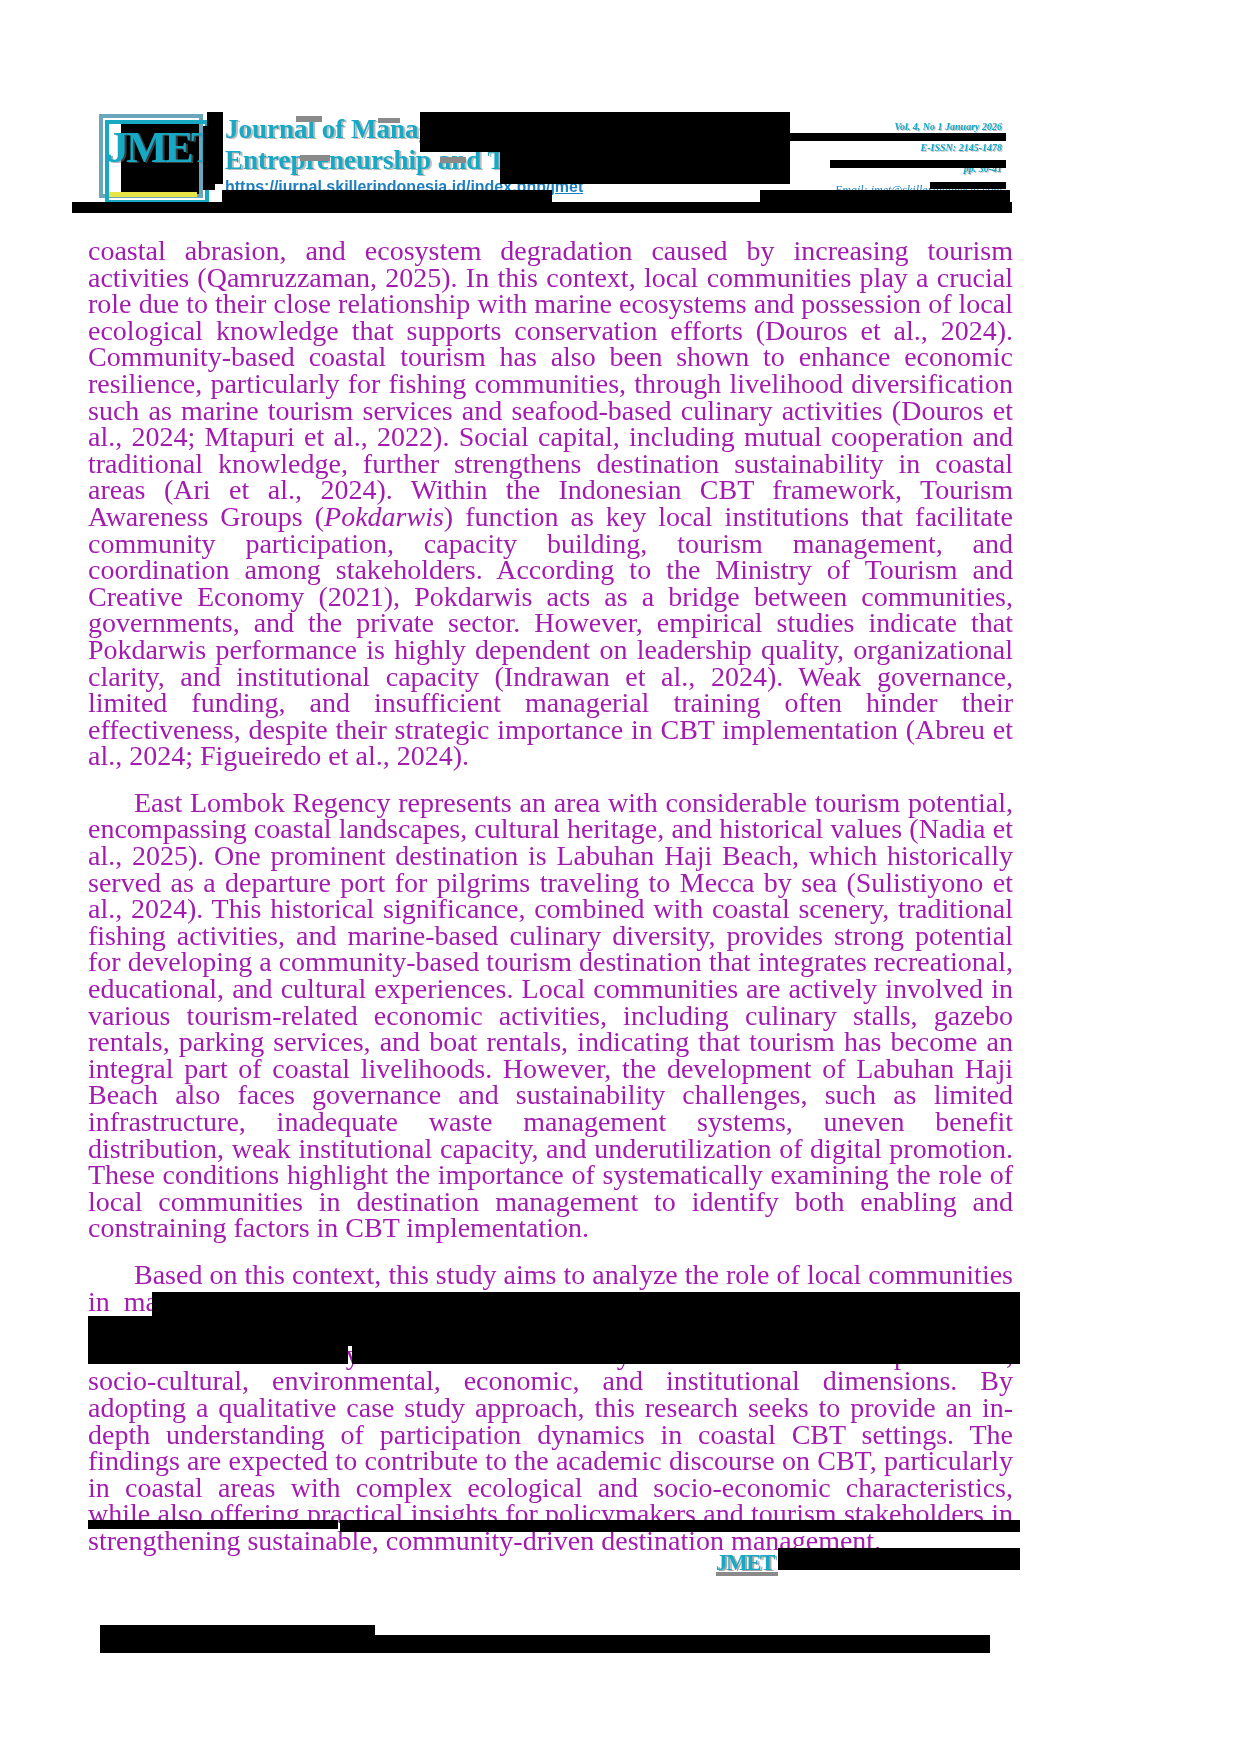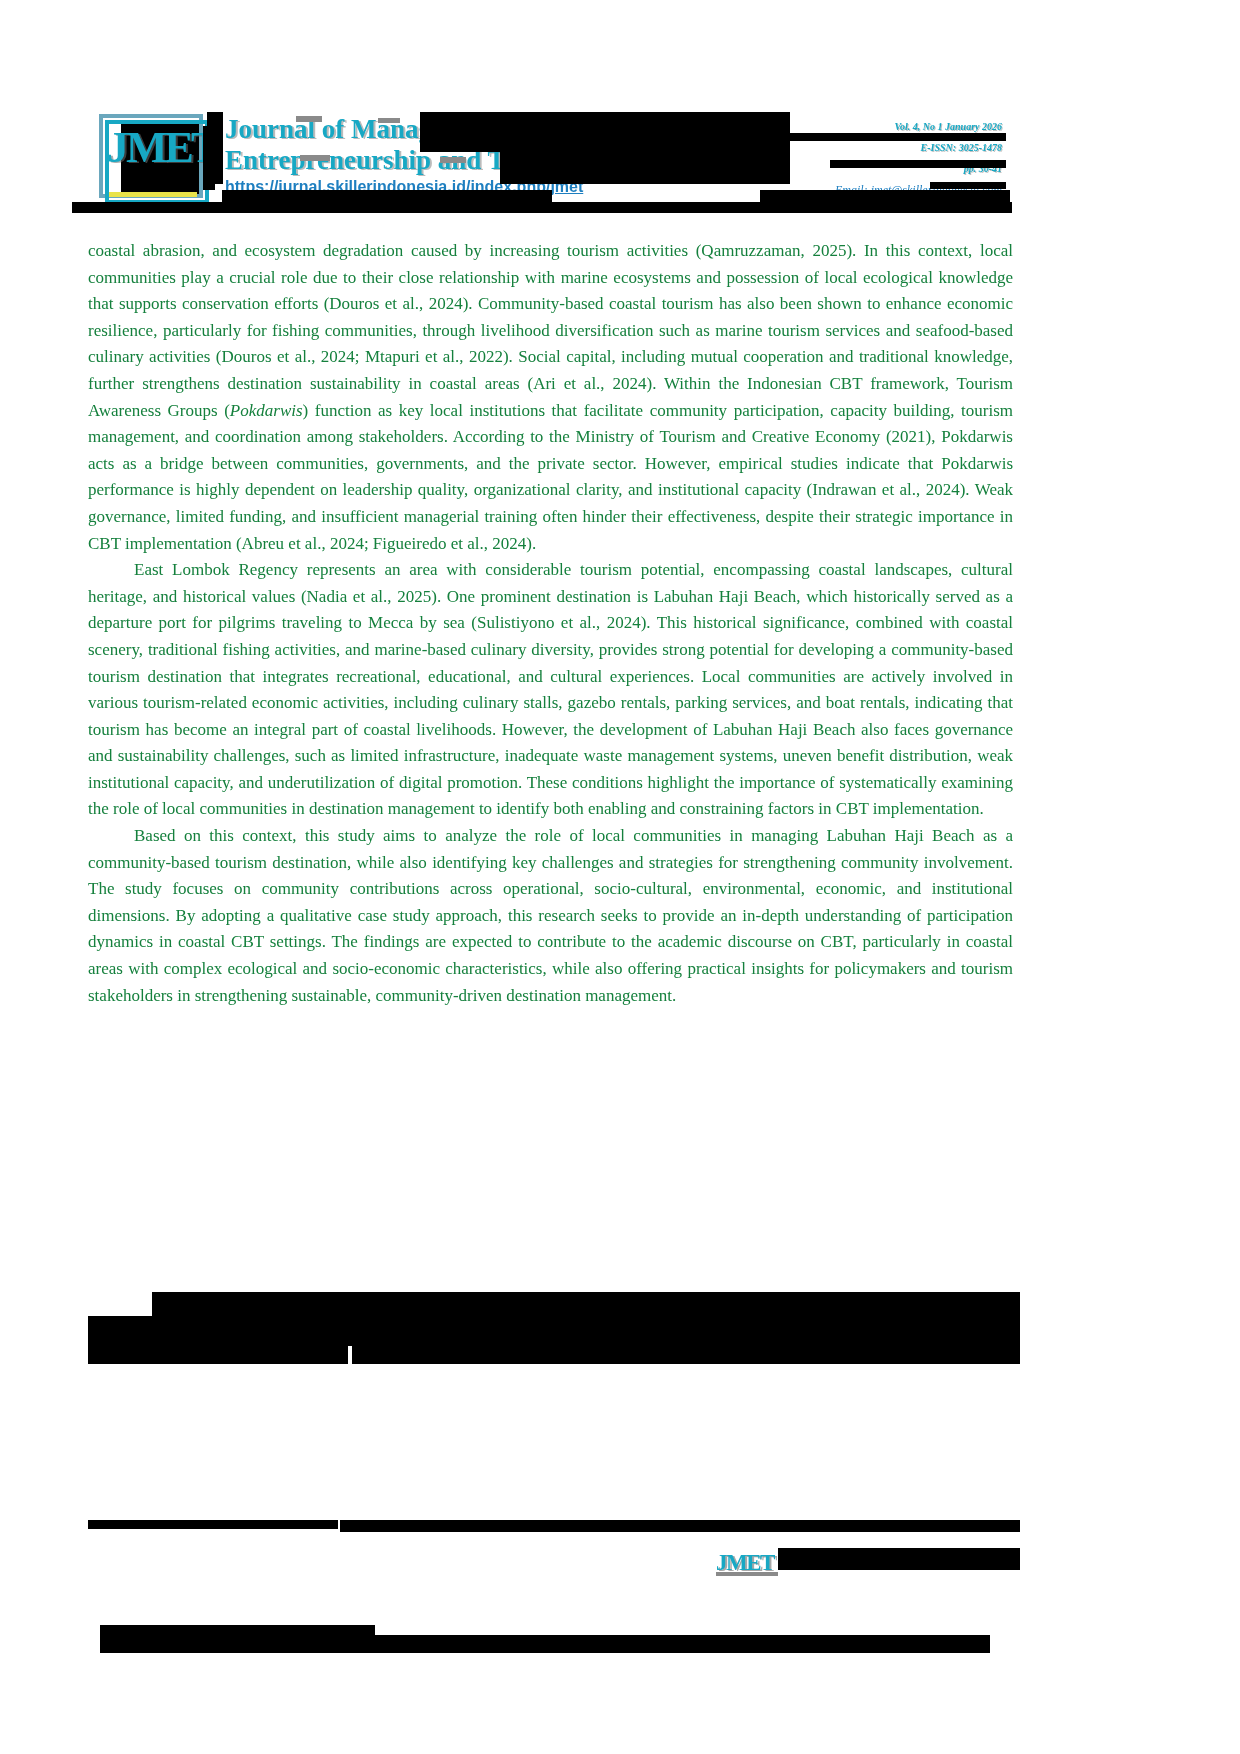--- a/index.html
+++ b/index.html
@@ -232,7 +232,7 @@
 
     <div class="meta-block">
       <div class="meta-line">Vol. 4, No 1 January 2026</div>
-      <div class="meta-line">E-ISSN: 3025-1478</div>
+      <div class="meta-line">E-ISSN: 2145-1478</div>
       <div class="meta-line">pp. 30-41</div>
       <div class="meta-email">
         <span>Email:</span>

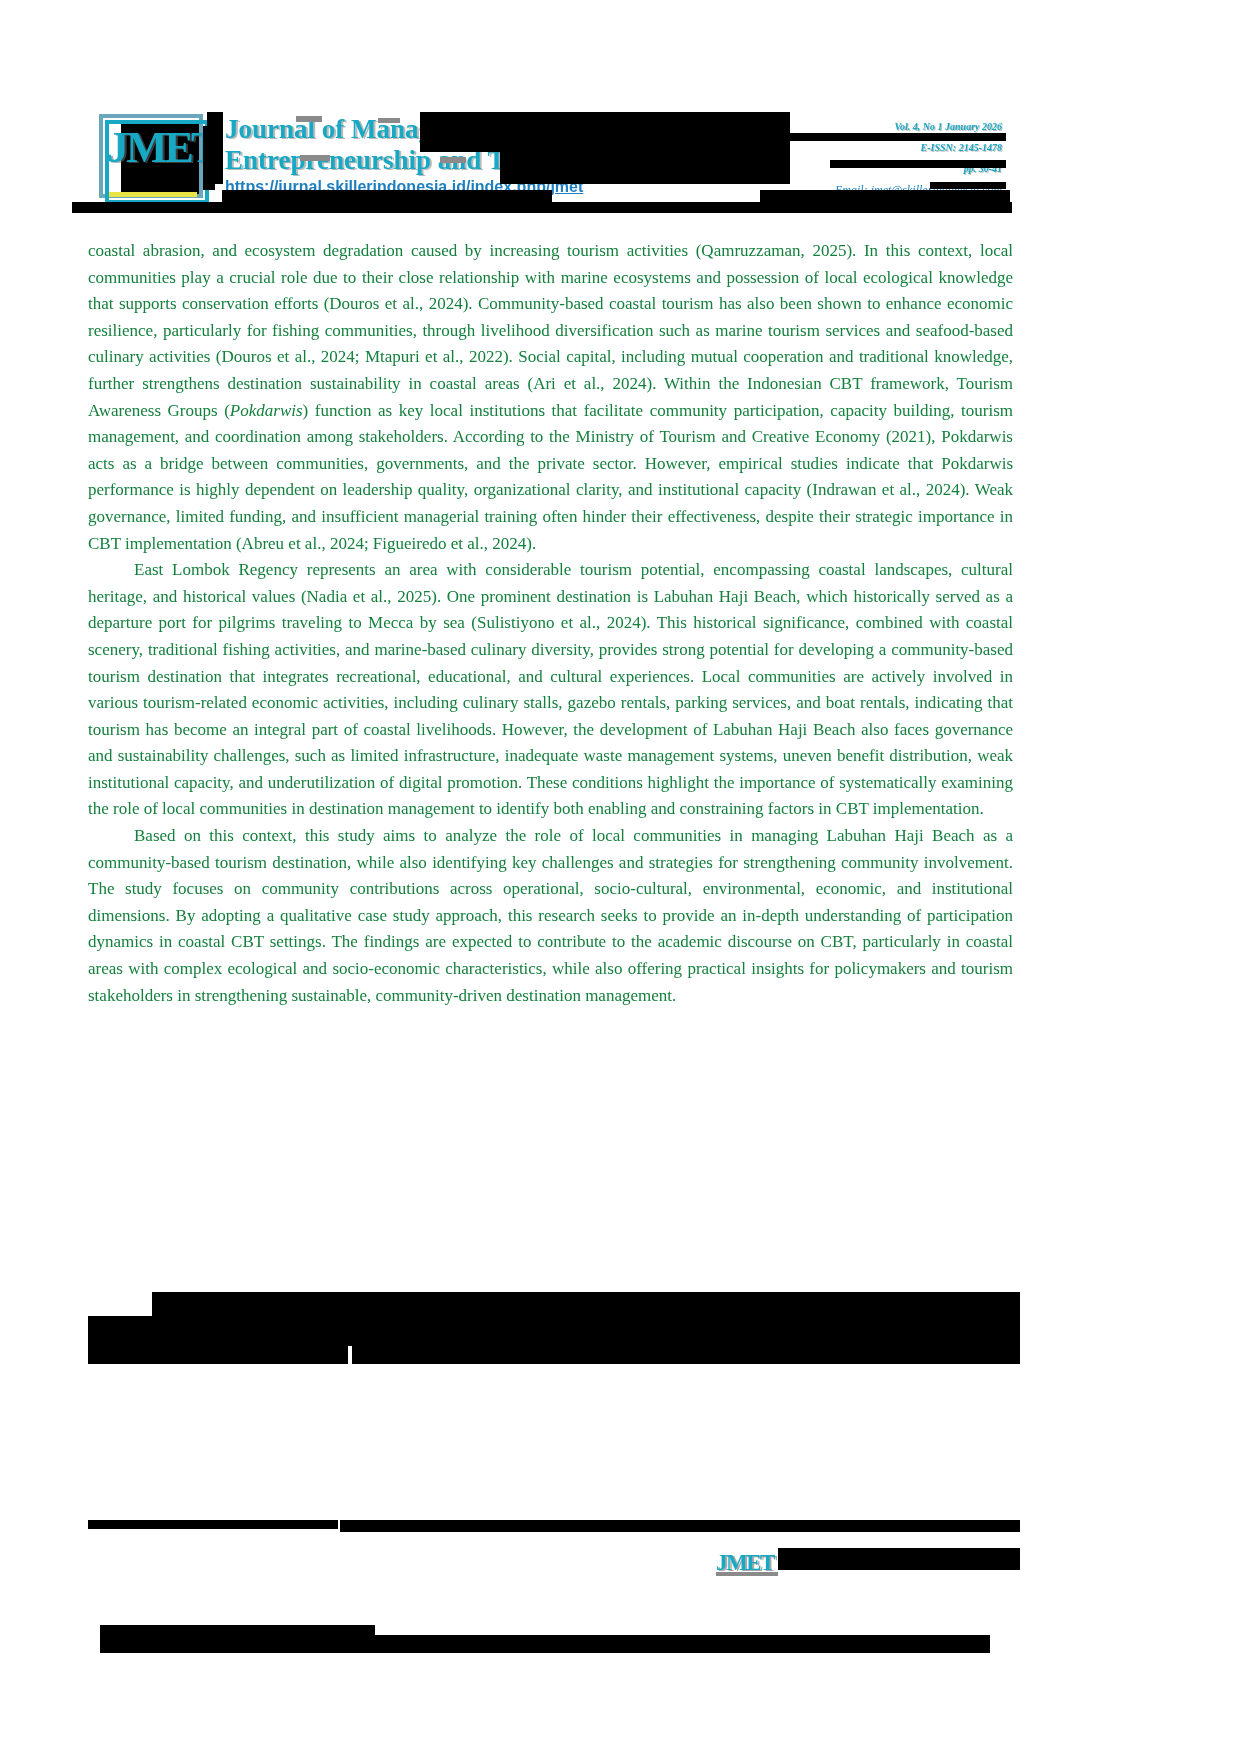--- a/index.html
+++ b/index.html
@@ -166,9 +166,9 @@
   }
   .para {
     text-align: justify;
-    font-size: 17px;
+    font-size: 28px;
     line-height: 26.6px;
-    color: #15803d;
+    color: #a21caf;
     margin: 0 0 0 0;
     font-family: "Liberation Serif", "DejaVu Serif", serif;
   }

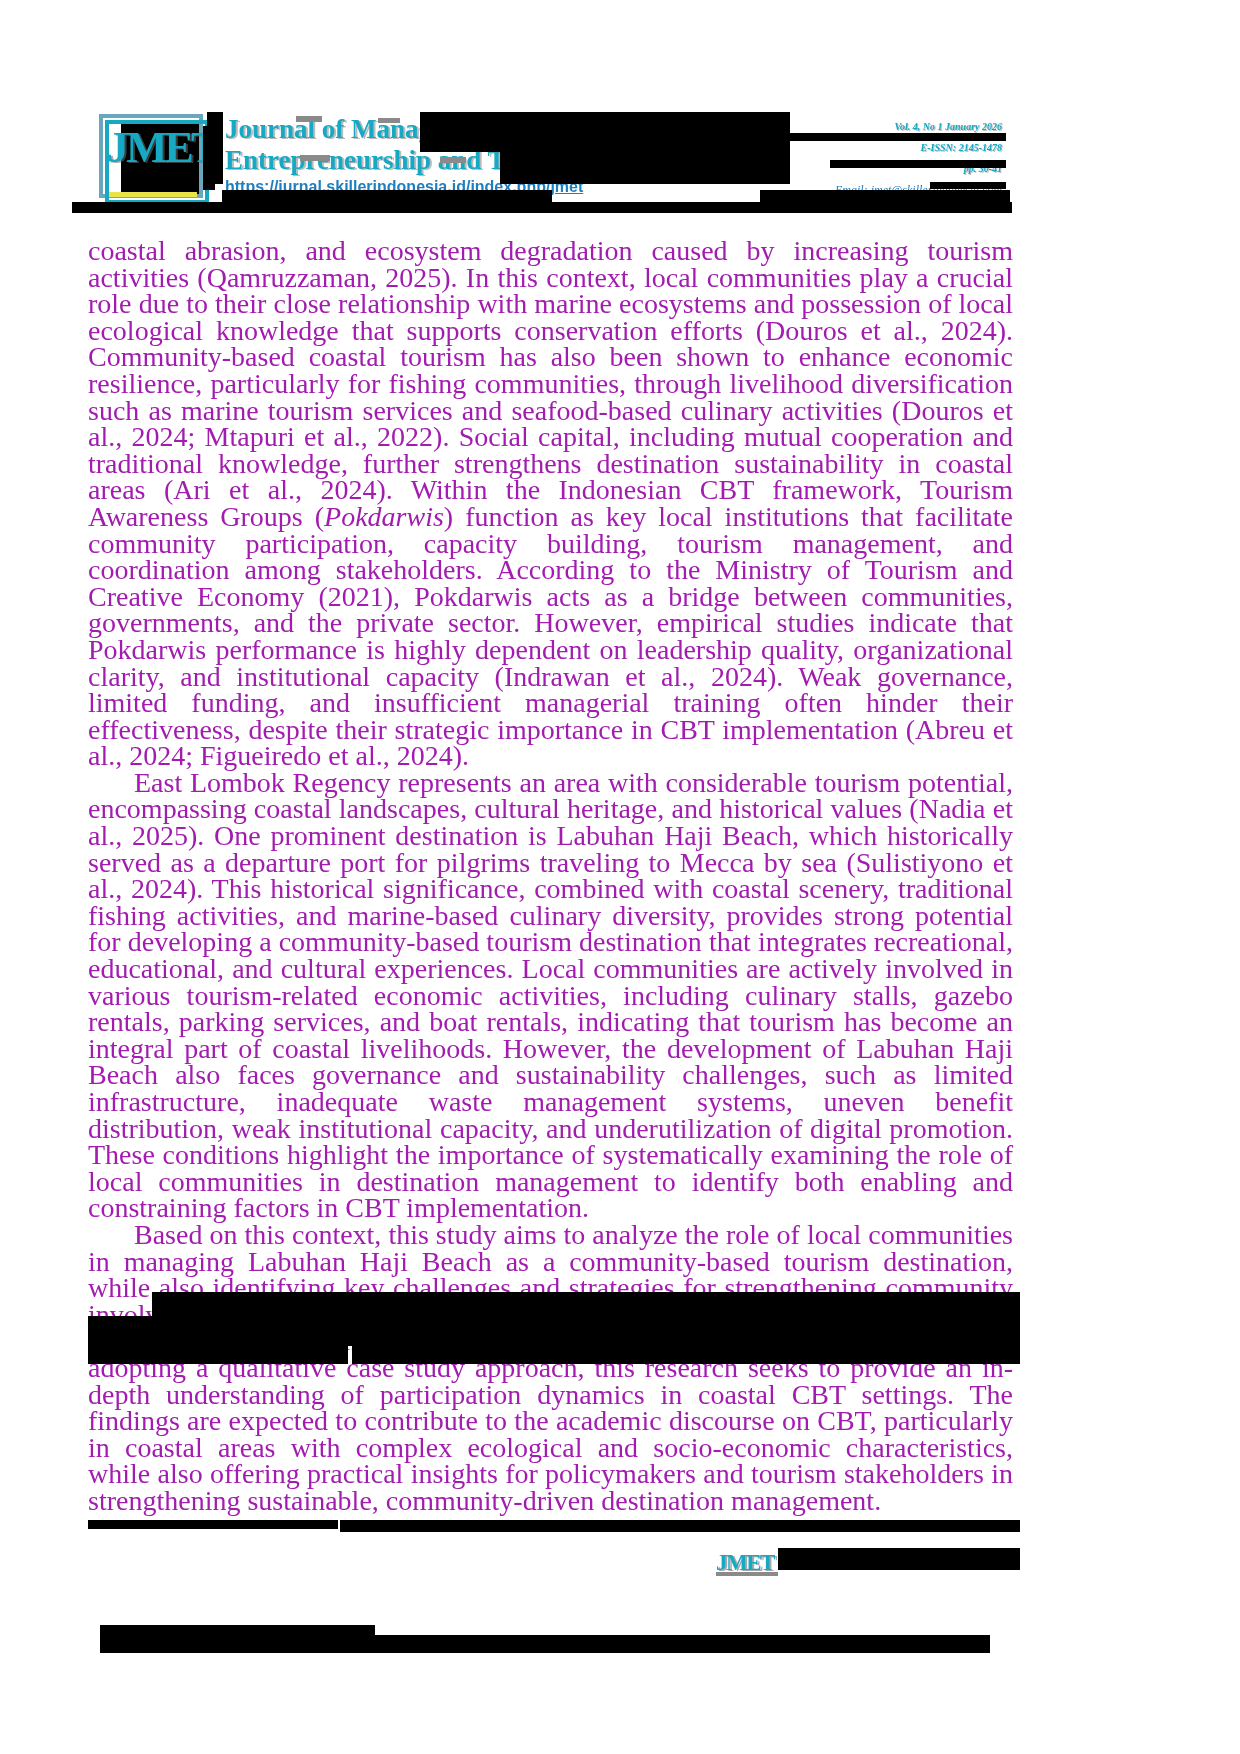--- a/index.html
+++ b/index.html
@@ -172,7 +172,7 @@
     margin: 0 0 0 0;
     font-family: "Liberation Serif", "DejaVu Serif", serif;
   }
-  .para.indent { text-indent: 46px; }
+  .para.indent { text-indent: 46px; margin-top: 20px; }
   .para i { font-style: italic; }
 
   .section-head {

